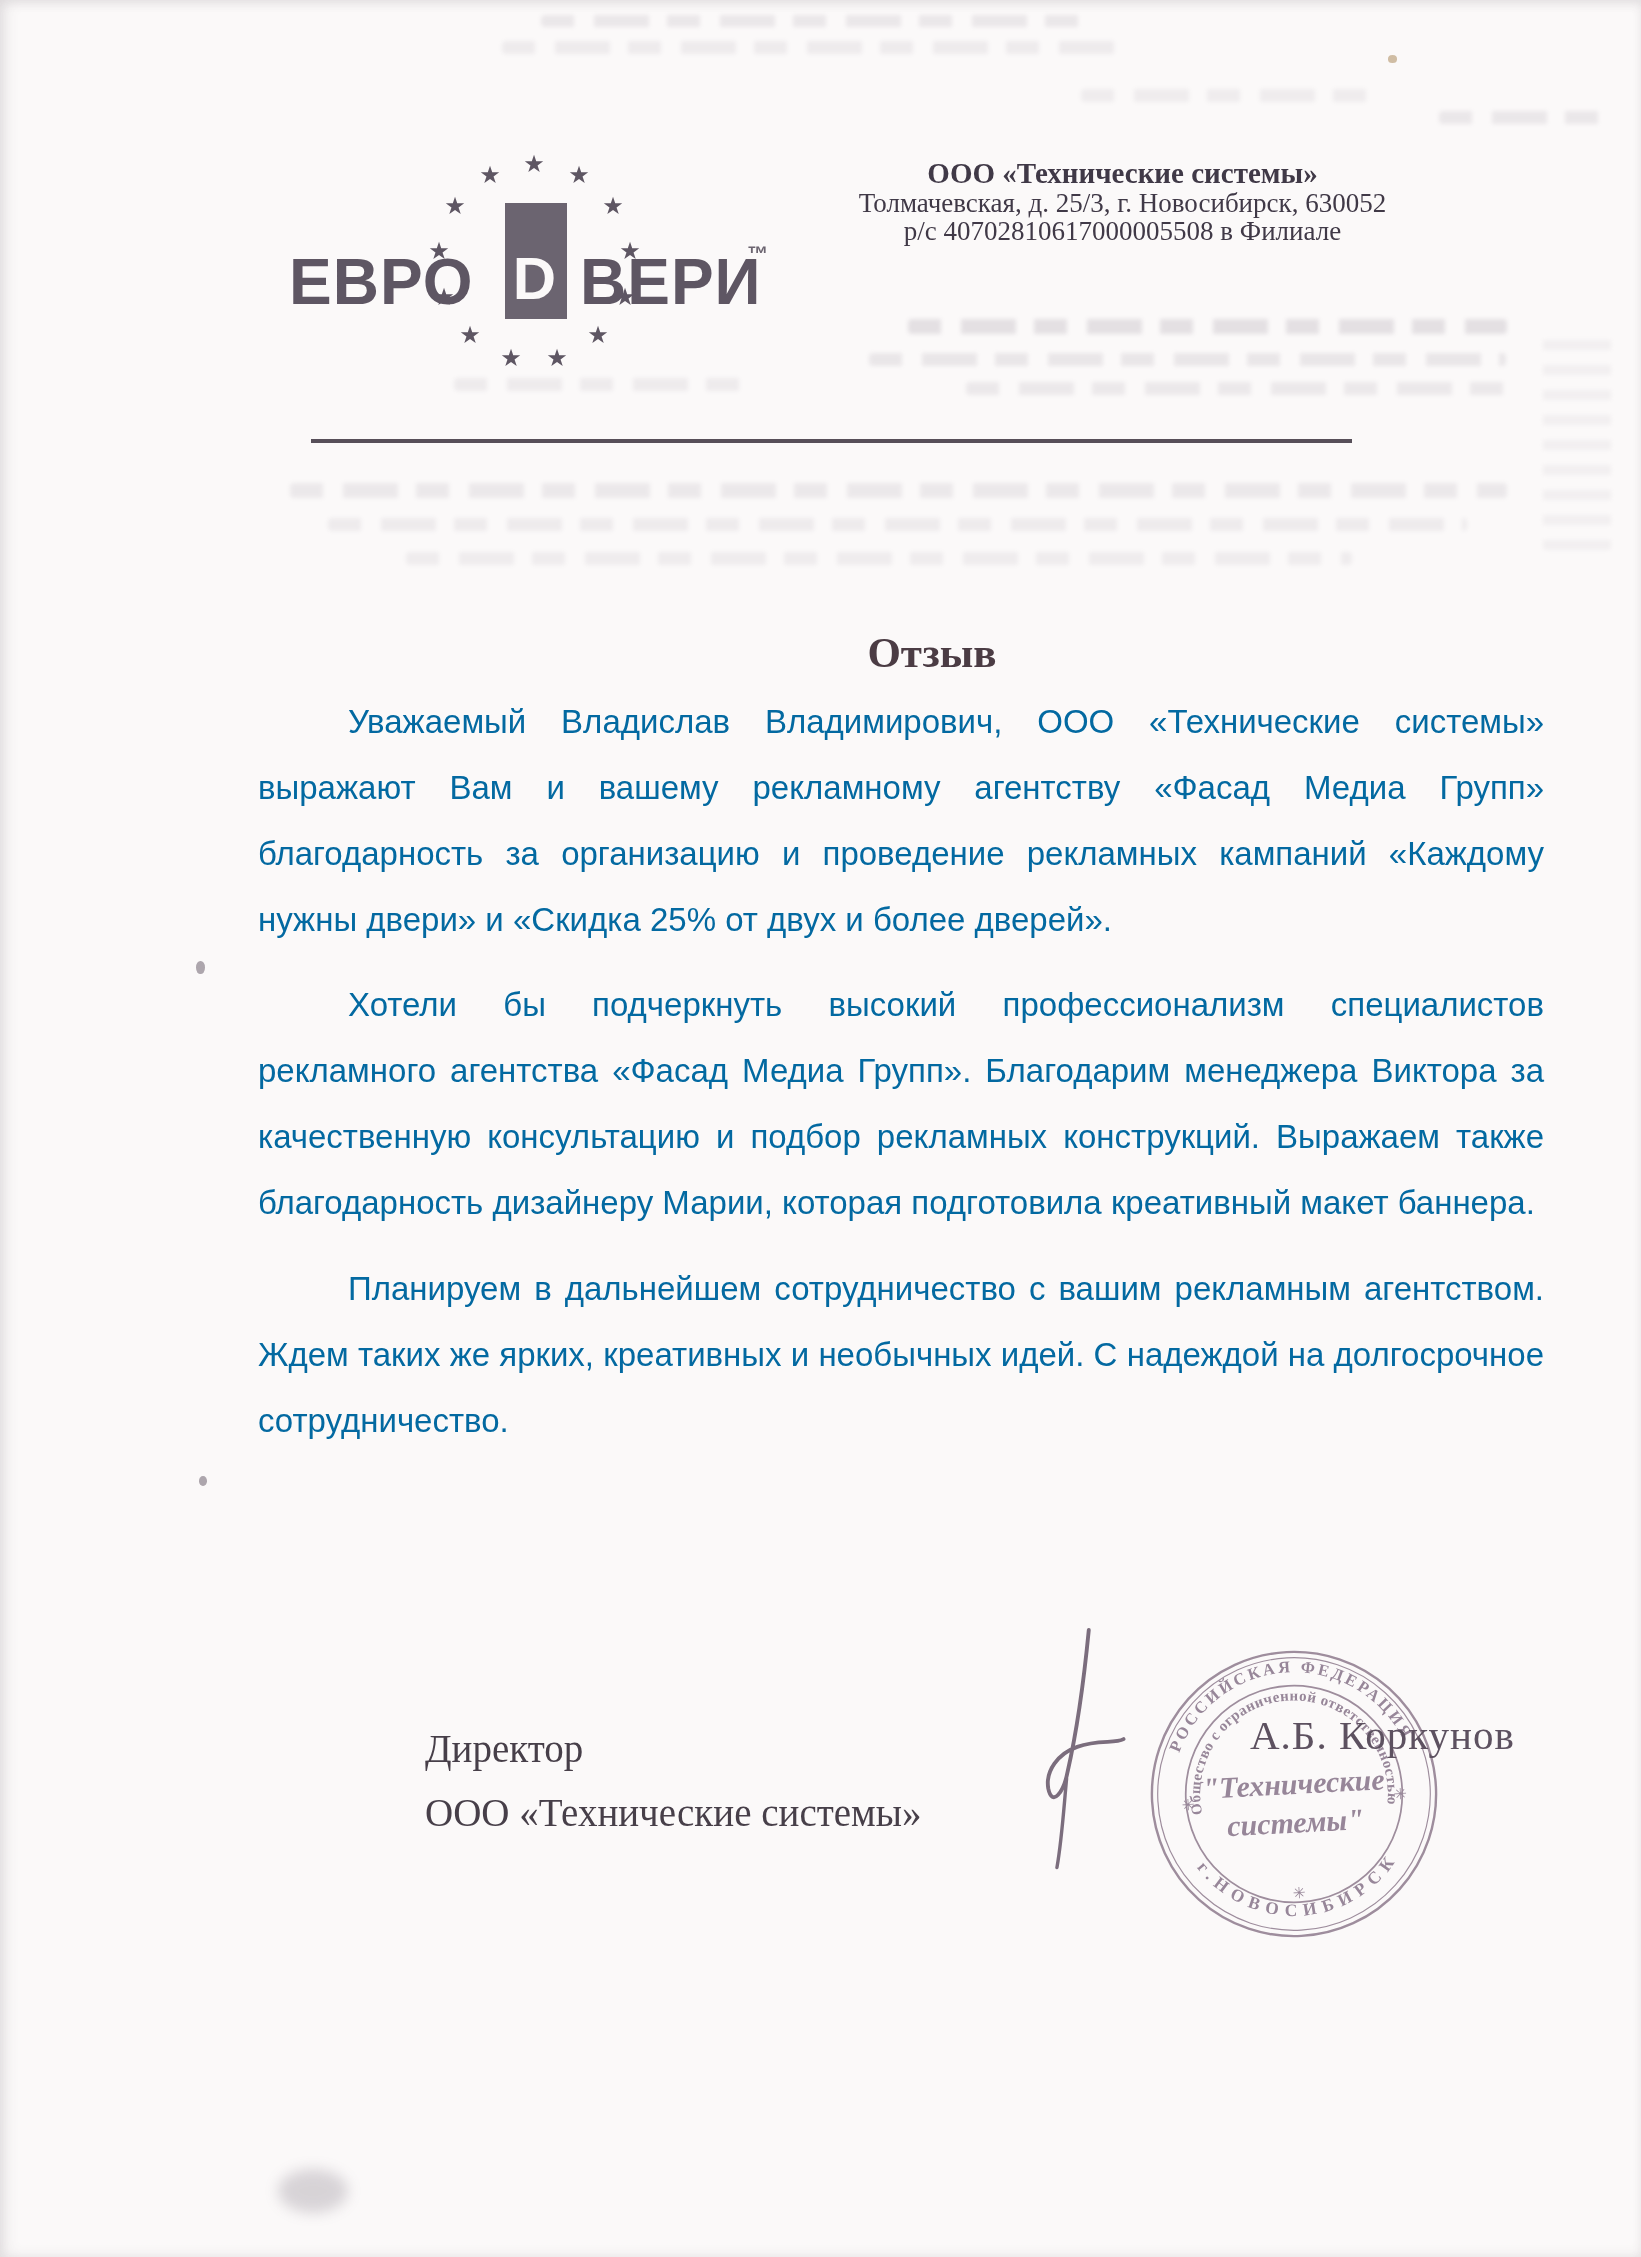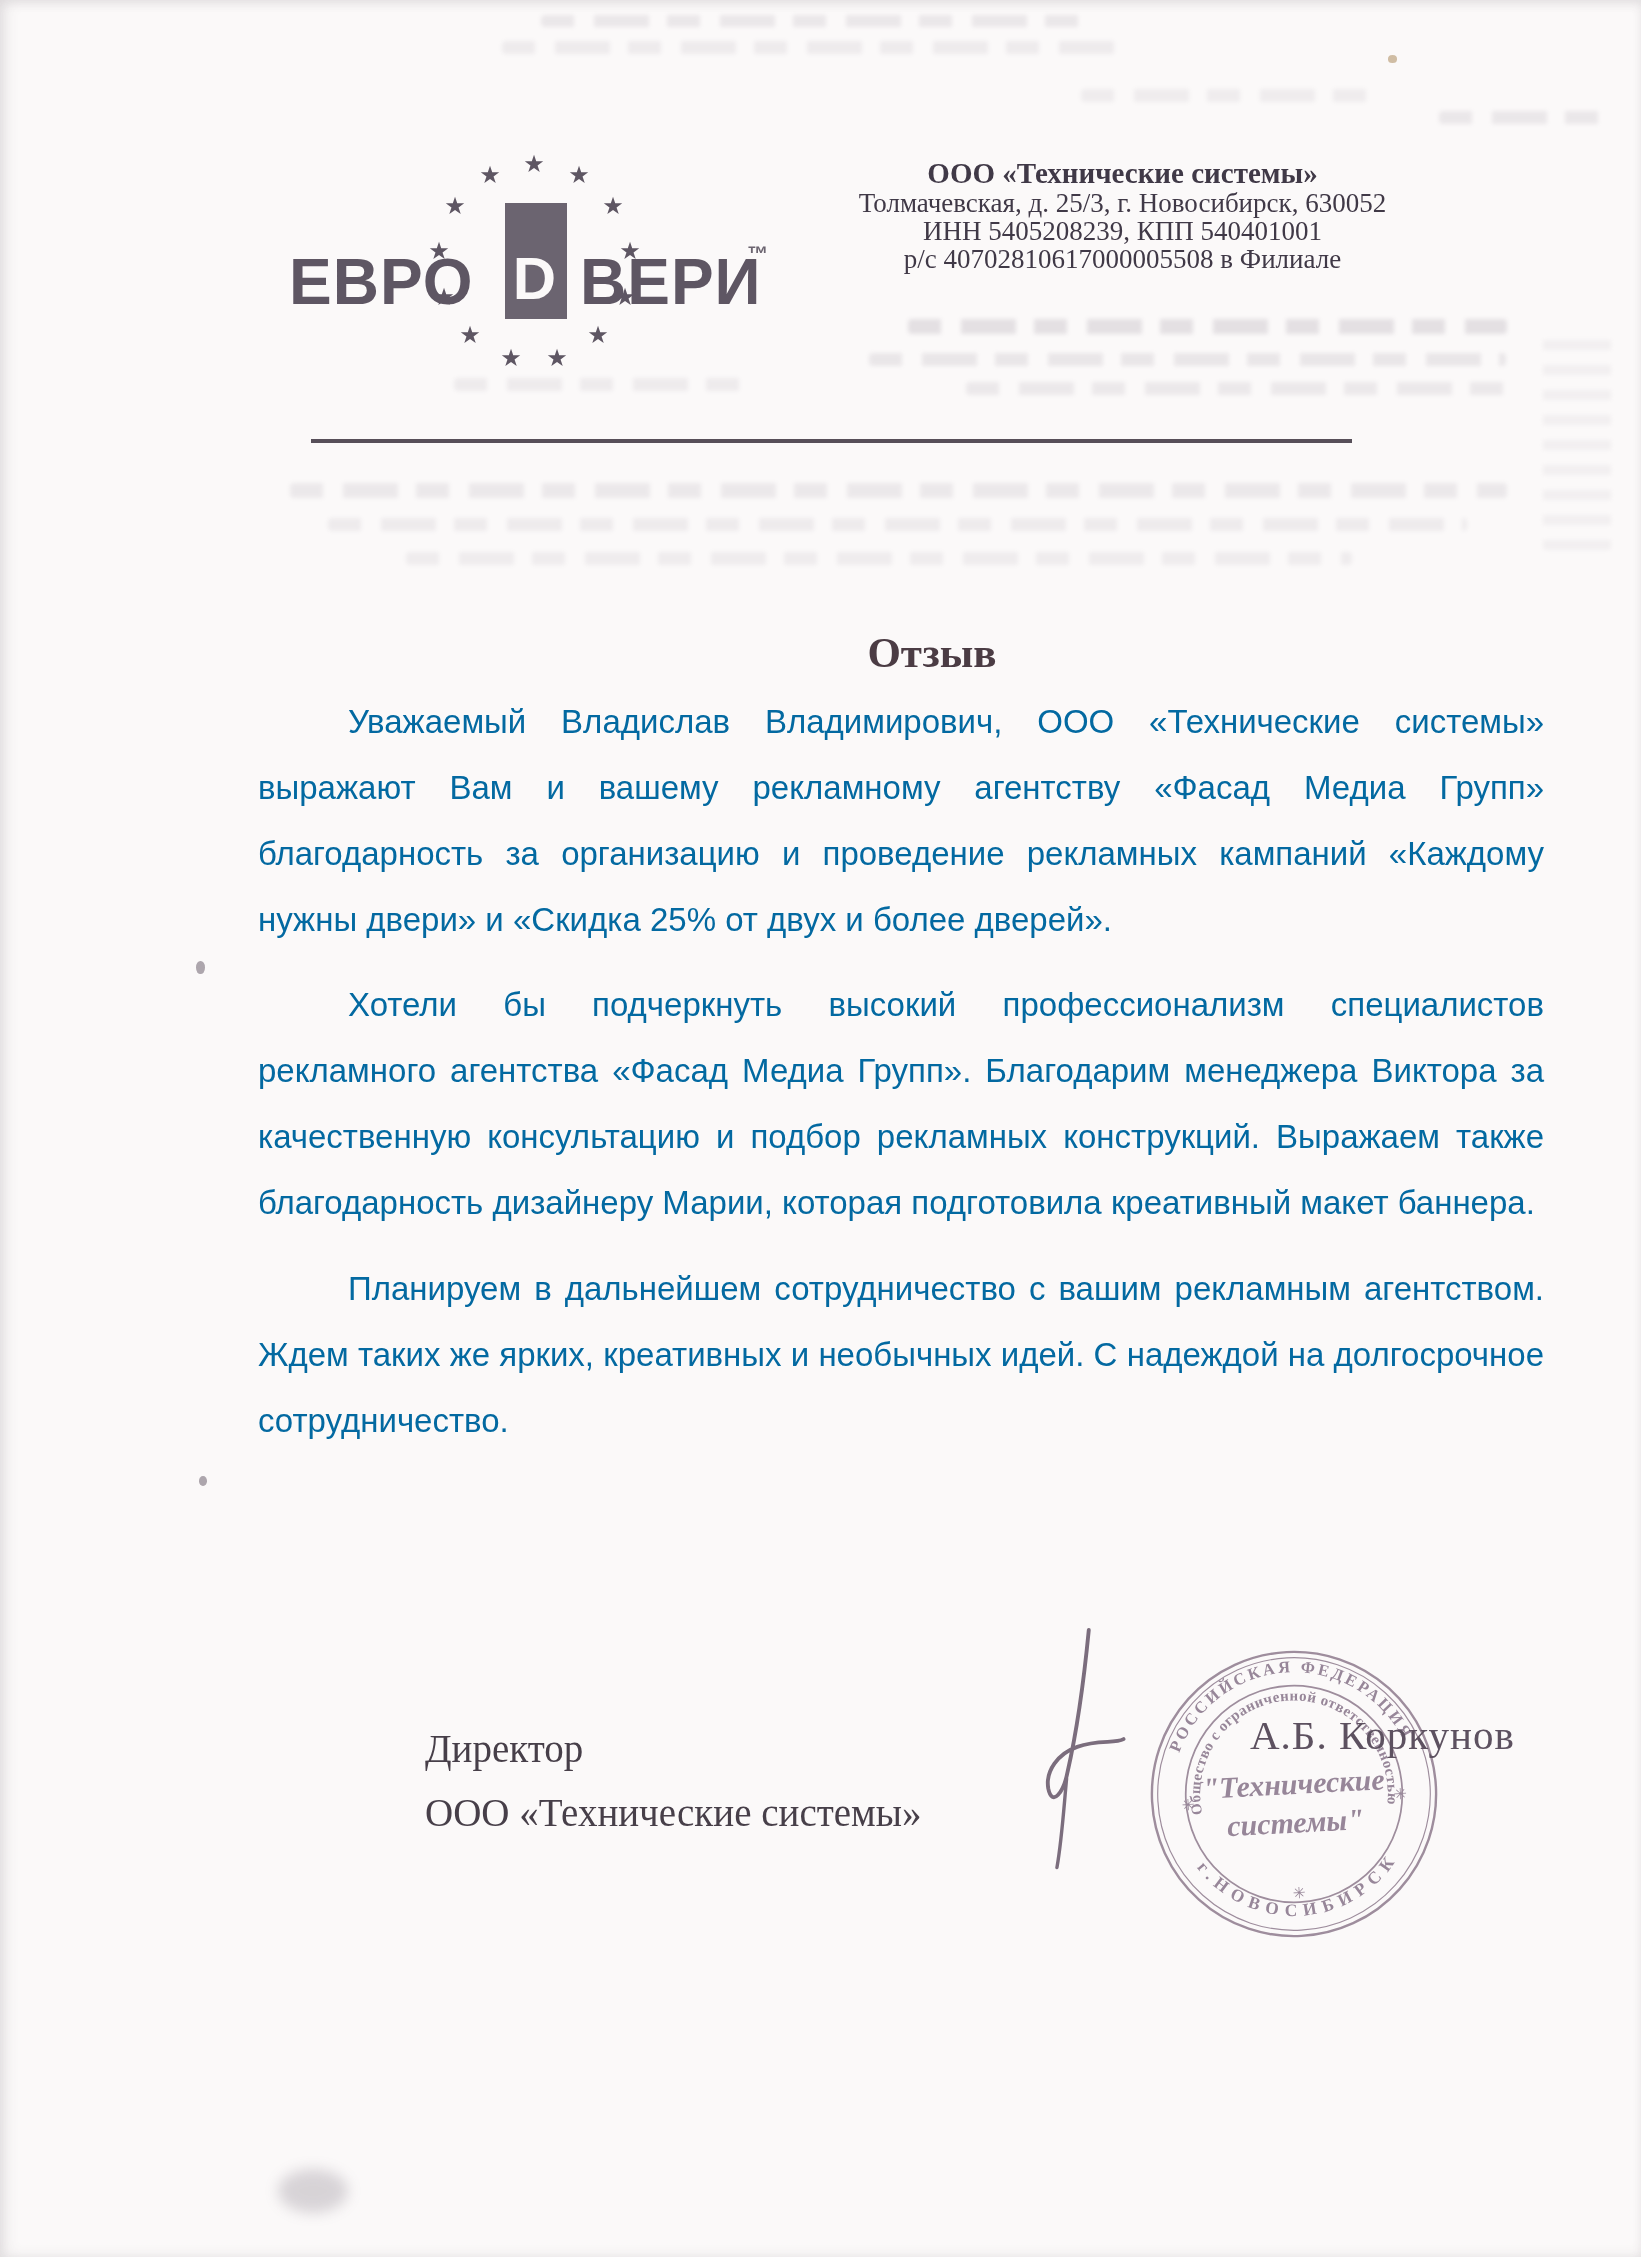--- a/index.html
+++ b/index.html
@@ -157,7 +157,6 @@
     <div class="company-info">
       <div class="company-name">ООО «Технические системы»</div>
       <div>Толмачевская,  д. 25/3, г. Новосибирск, 630052</div>
-      <div>ИНН 5405208239, КПП 540401001</div>
       <div>р/с 40702810617000005508 в Филиале</div>
     </div>
   </header>

